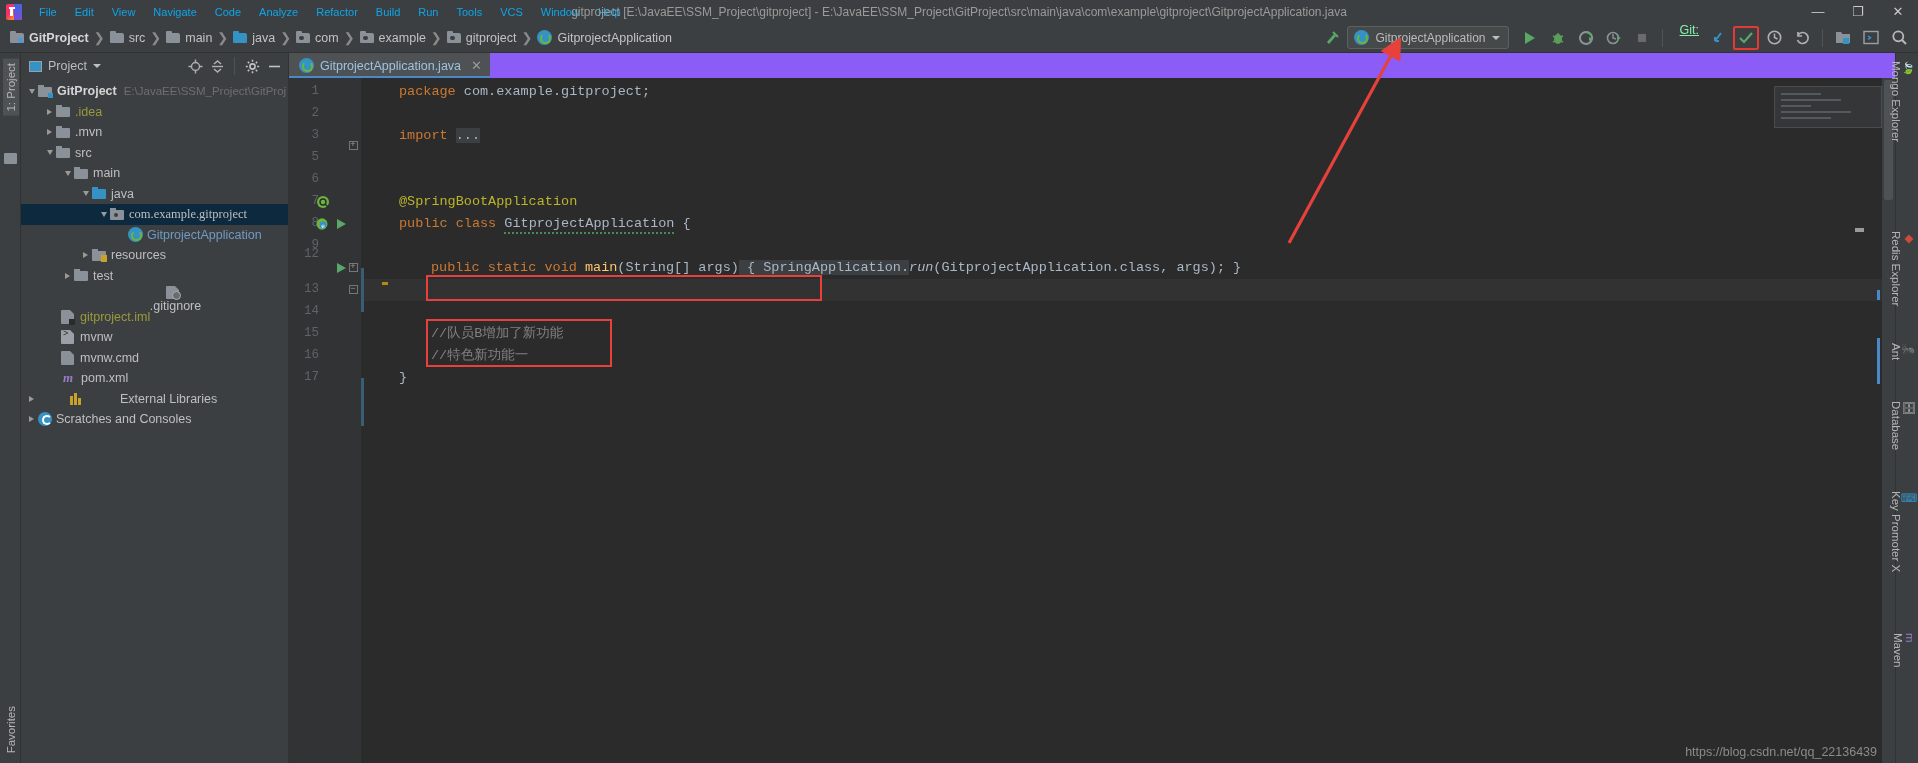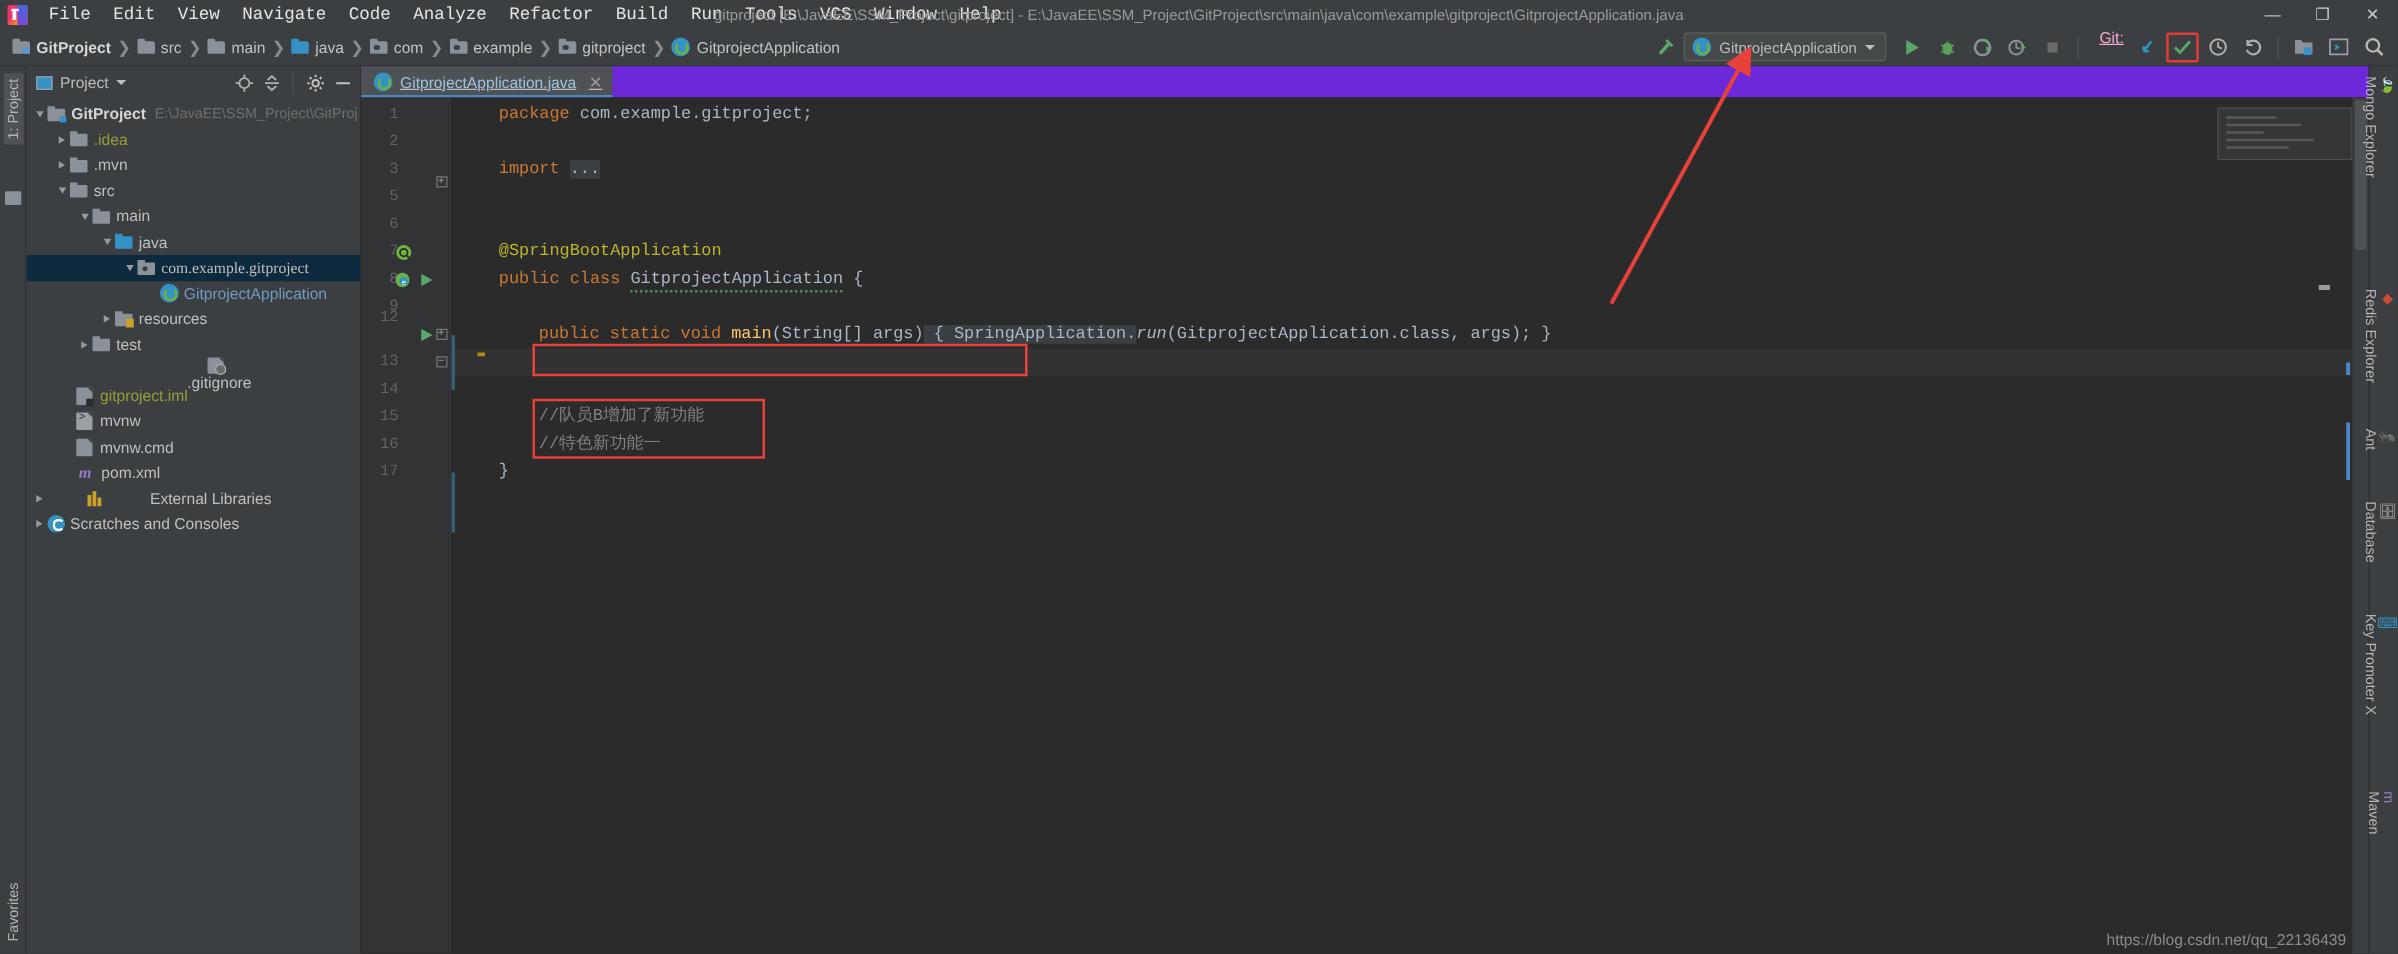--- a/index.html
+++ b/index.html
@@ -25,7 +25,7 @@
   .logo .lbar { position:absolute; left:4px; top:4px; width:3px; height:8px; background:#fff; }
   .logo .lbar2 { position:absolute; left:3px; top:3px; width:6px; height:2px; background:#fff; }
   .menu { display: flex; align-items: center; gap: 0px; }
-  .menu-item { padding: 2px 9px; font-size: 14px; color: #e5e5e5; cursor: default; white-space: nowrap; font-family: Liberation Mono, monospace; }
+  .menu-item { padding: 2px 9px; font-size: 11px; color: #0ea5e9; cursor: default; white-space: nowrap; }
   .win-title {
     position: absolute; left: 0; right: 0; text-align: center; font-size: 12px;
     color: #9a9a9a; pointer-events: none; white-space: nowrap;

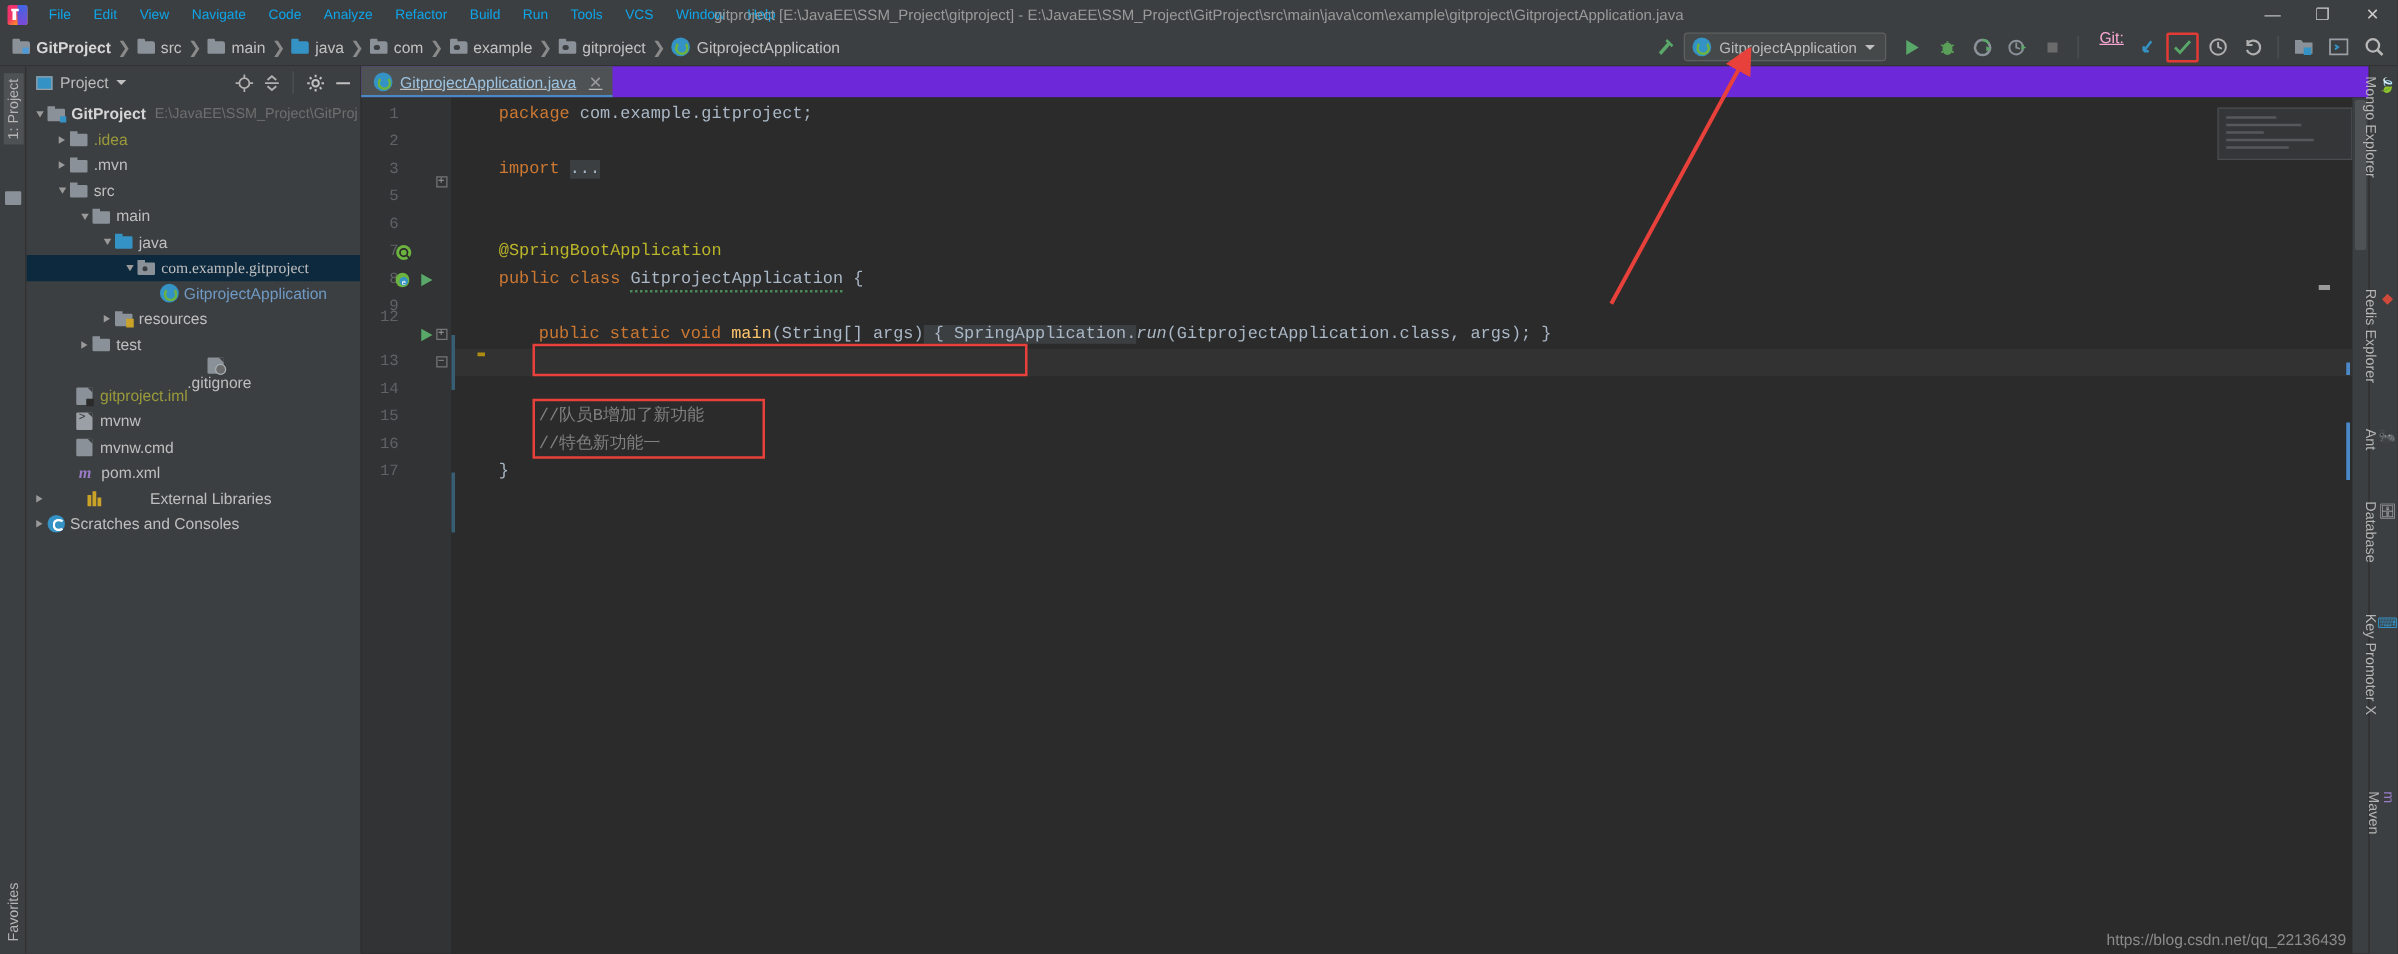--- a/index.html
+++ b/index.html
@@ -58,7 +58,7 @@
   }
   .tri-right { width:0;height:0;border-left:10px solid #59a869;border-top:6px solid transparent;border-bottom:6px solid transparent;}
   .caret-down { width:0;height:0;border-top:4px solid #c0c0c0;border-left:4px solid transparent;border-right:4px solid transparent;}
-  .git-label { color:#f9a8d4; font-size:12.5px; margin:0 4px 16px 10px;text-decoration:underline;}
+  .git-label { color:#86efac; font-size:12.5px; margin:0 4px 16px 10px;text-decoration:underline;}
   .sep-v { width:1px;height:18px;background:#4f5254;margin:0 5px;}
   .check-highlight { border: 2px solid #e23a35; border-radius: 2px; }
 

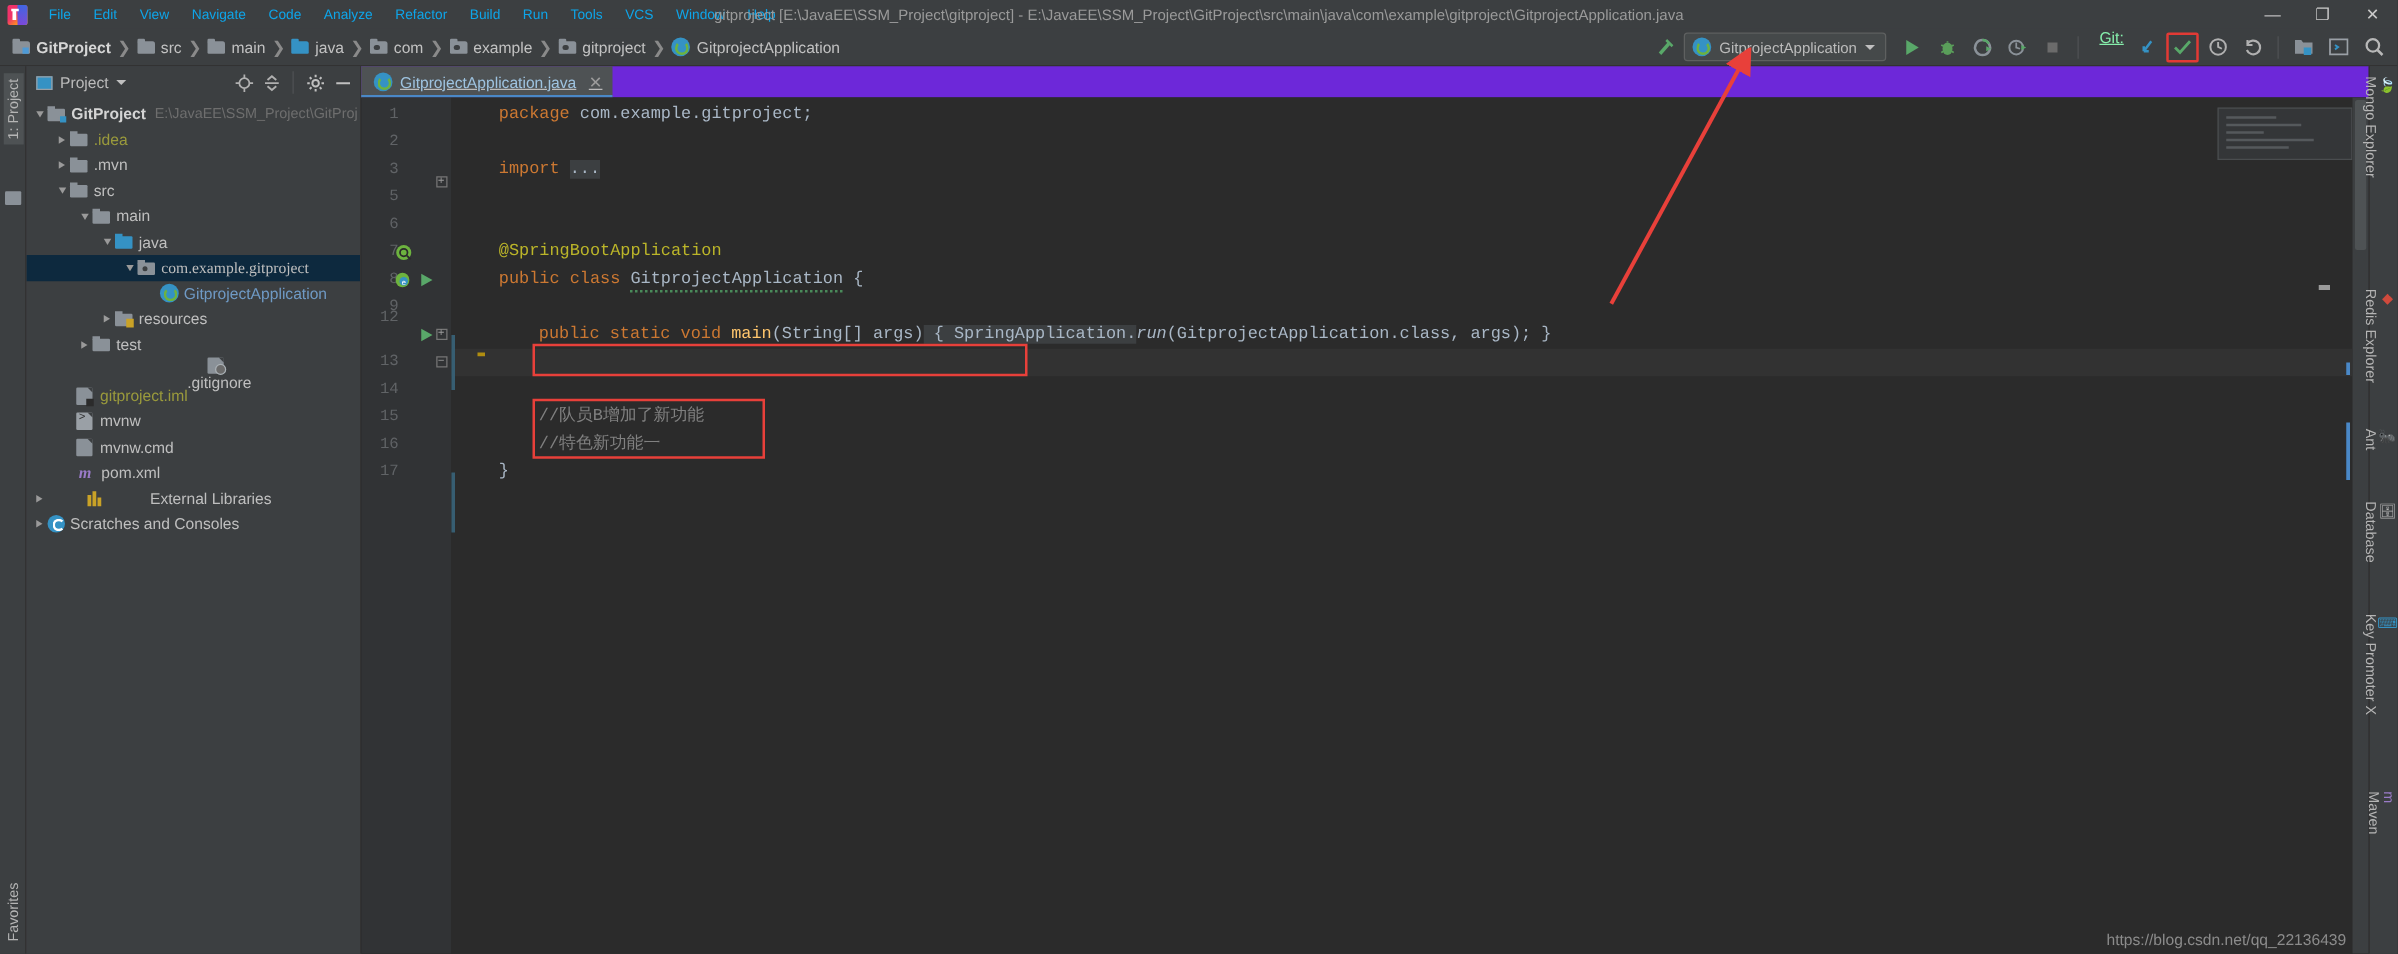--- a/index.html
+++ b/index.html
@@ -117,7 +117,7 @@
 
   
   .editor-col { flex:1; display:flex; flex-direction:column; min-width:0; background:#2b2b2b;}
-  .tabs-row { height:25px; background:#6d28d9; display:flex; align-items:flex-end; flex:0 0 25px;text-decoration:underline;}
+  .tabs-row { height:25px; background:#8b5cf6; display:flex; align-items:flex-end; flex:0 0 25px;}
   .etab {
     height:25px; display:flex; align-items:center; gap:6px; padding:0 8px 0 10px;
     background:#4e5254; font-size:12.5px; color:#9ec3e0; position:relative;

